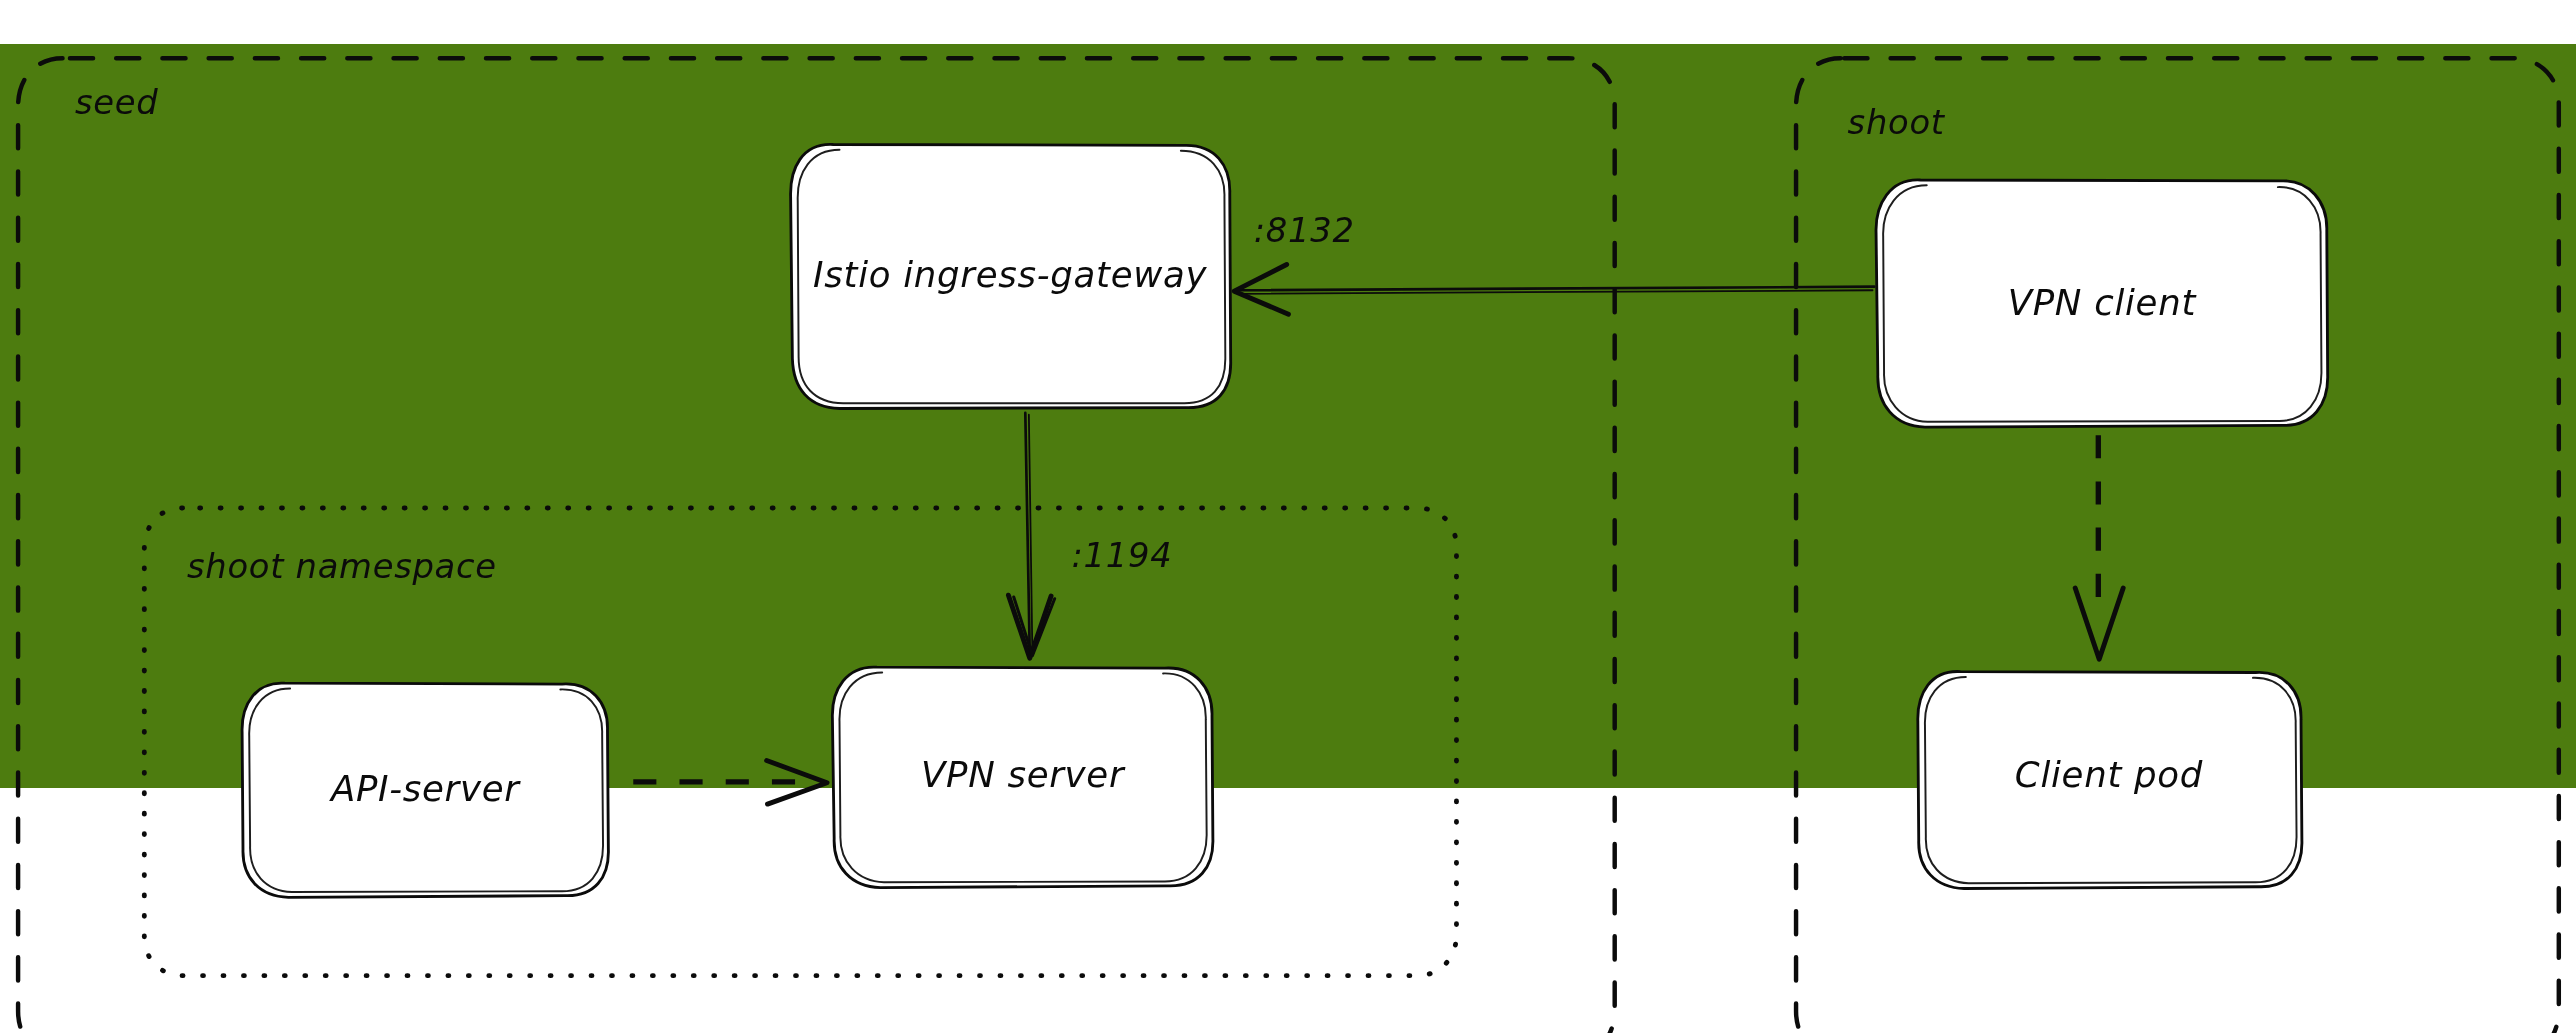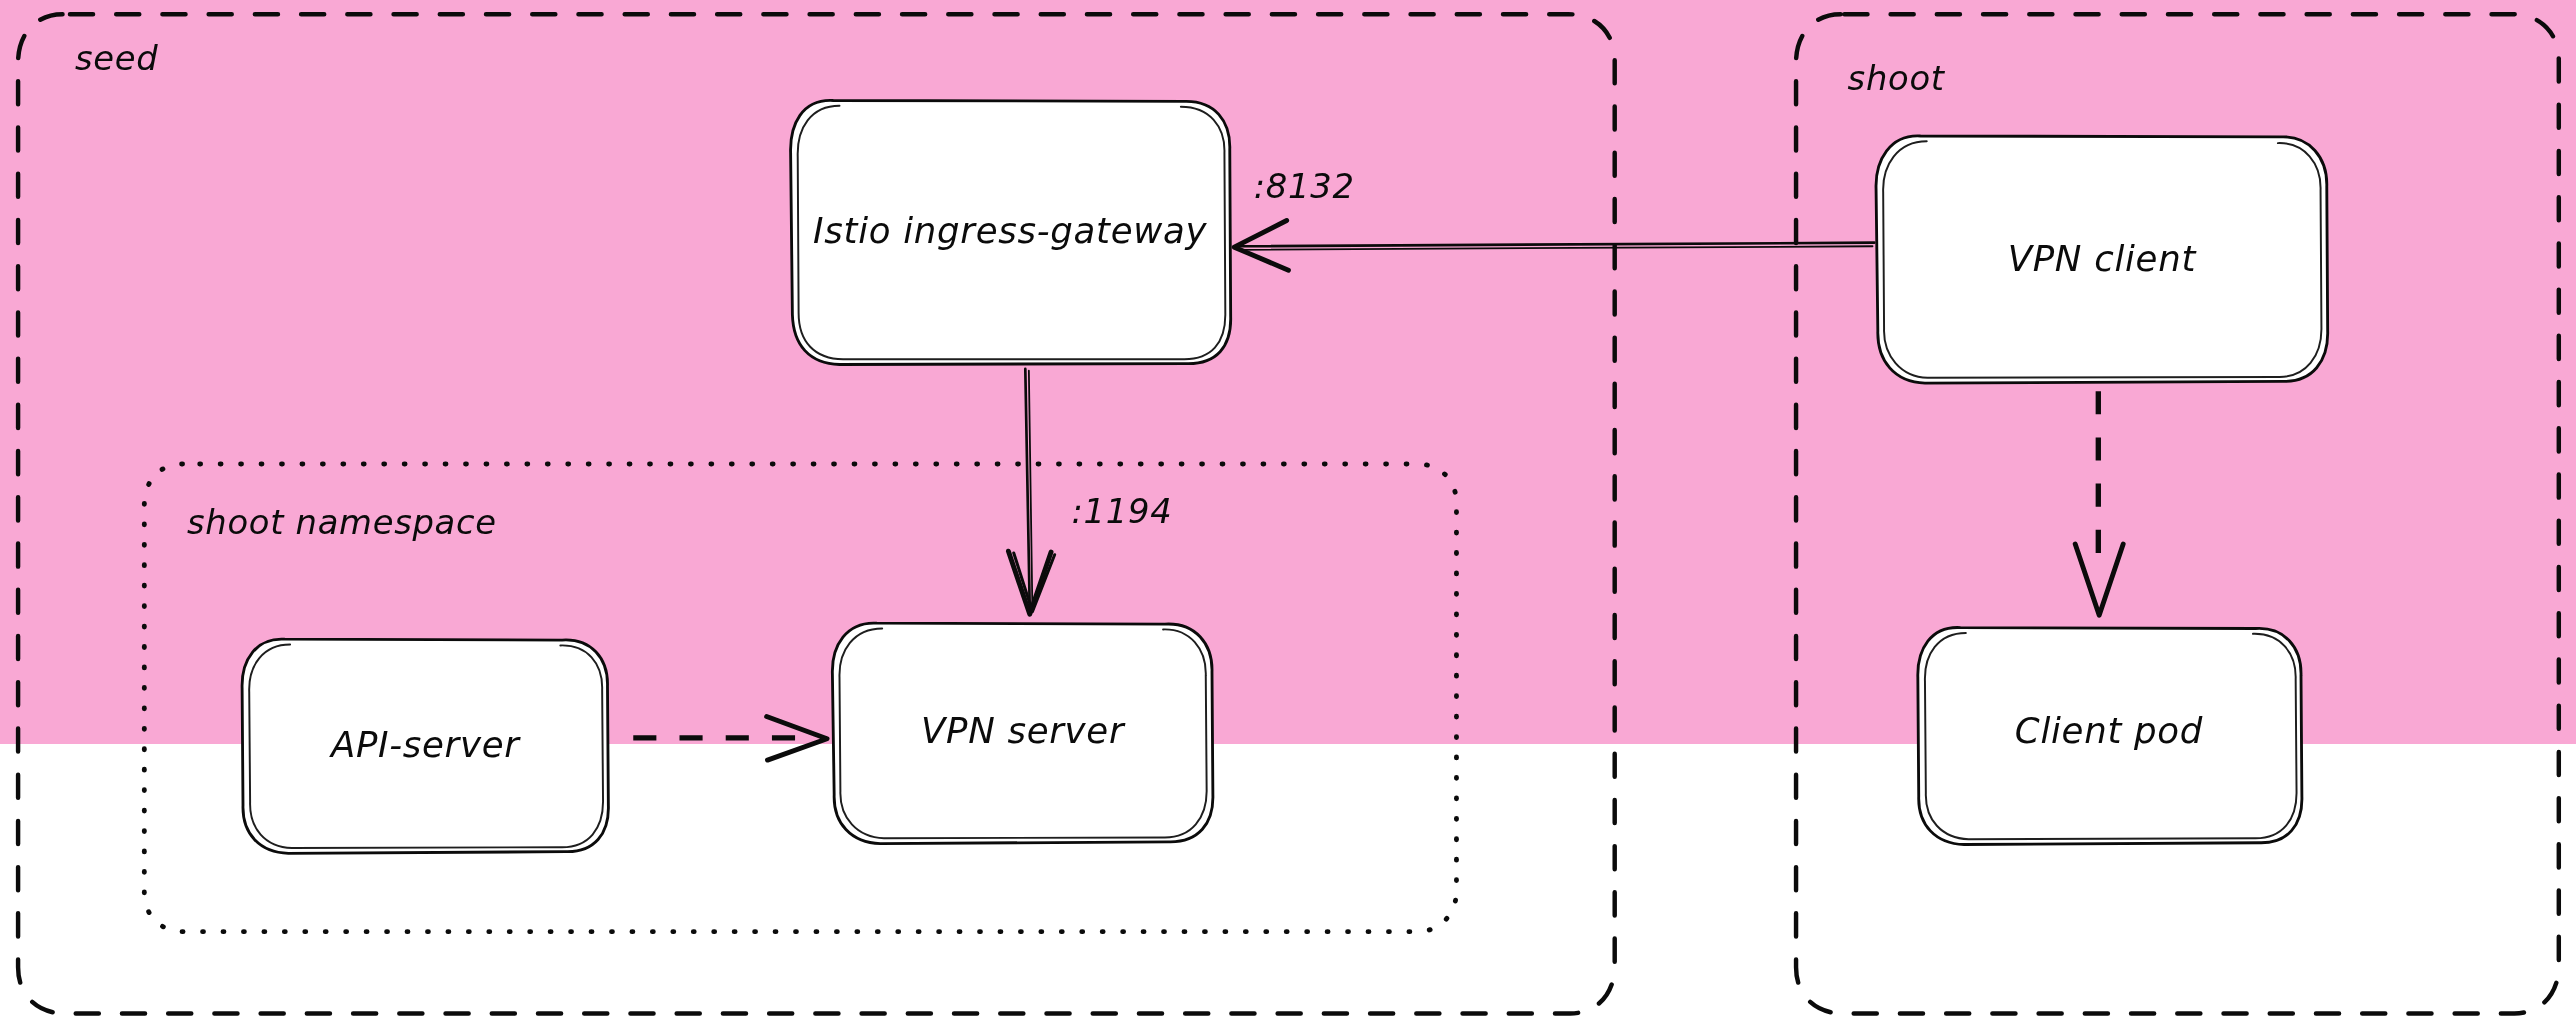--- a/index.html
+++ b/index.html
@@ -17,7 +17,8 @@
     position: relative;
     width: 2576px;
     height: 744px;
-    background: #f9a8d4;
+    background: #4d7c0f;
+    margin-top: 44px;
   }
   svg#scene {
     display: block;

